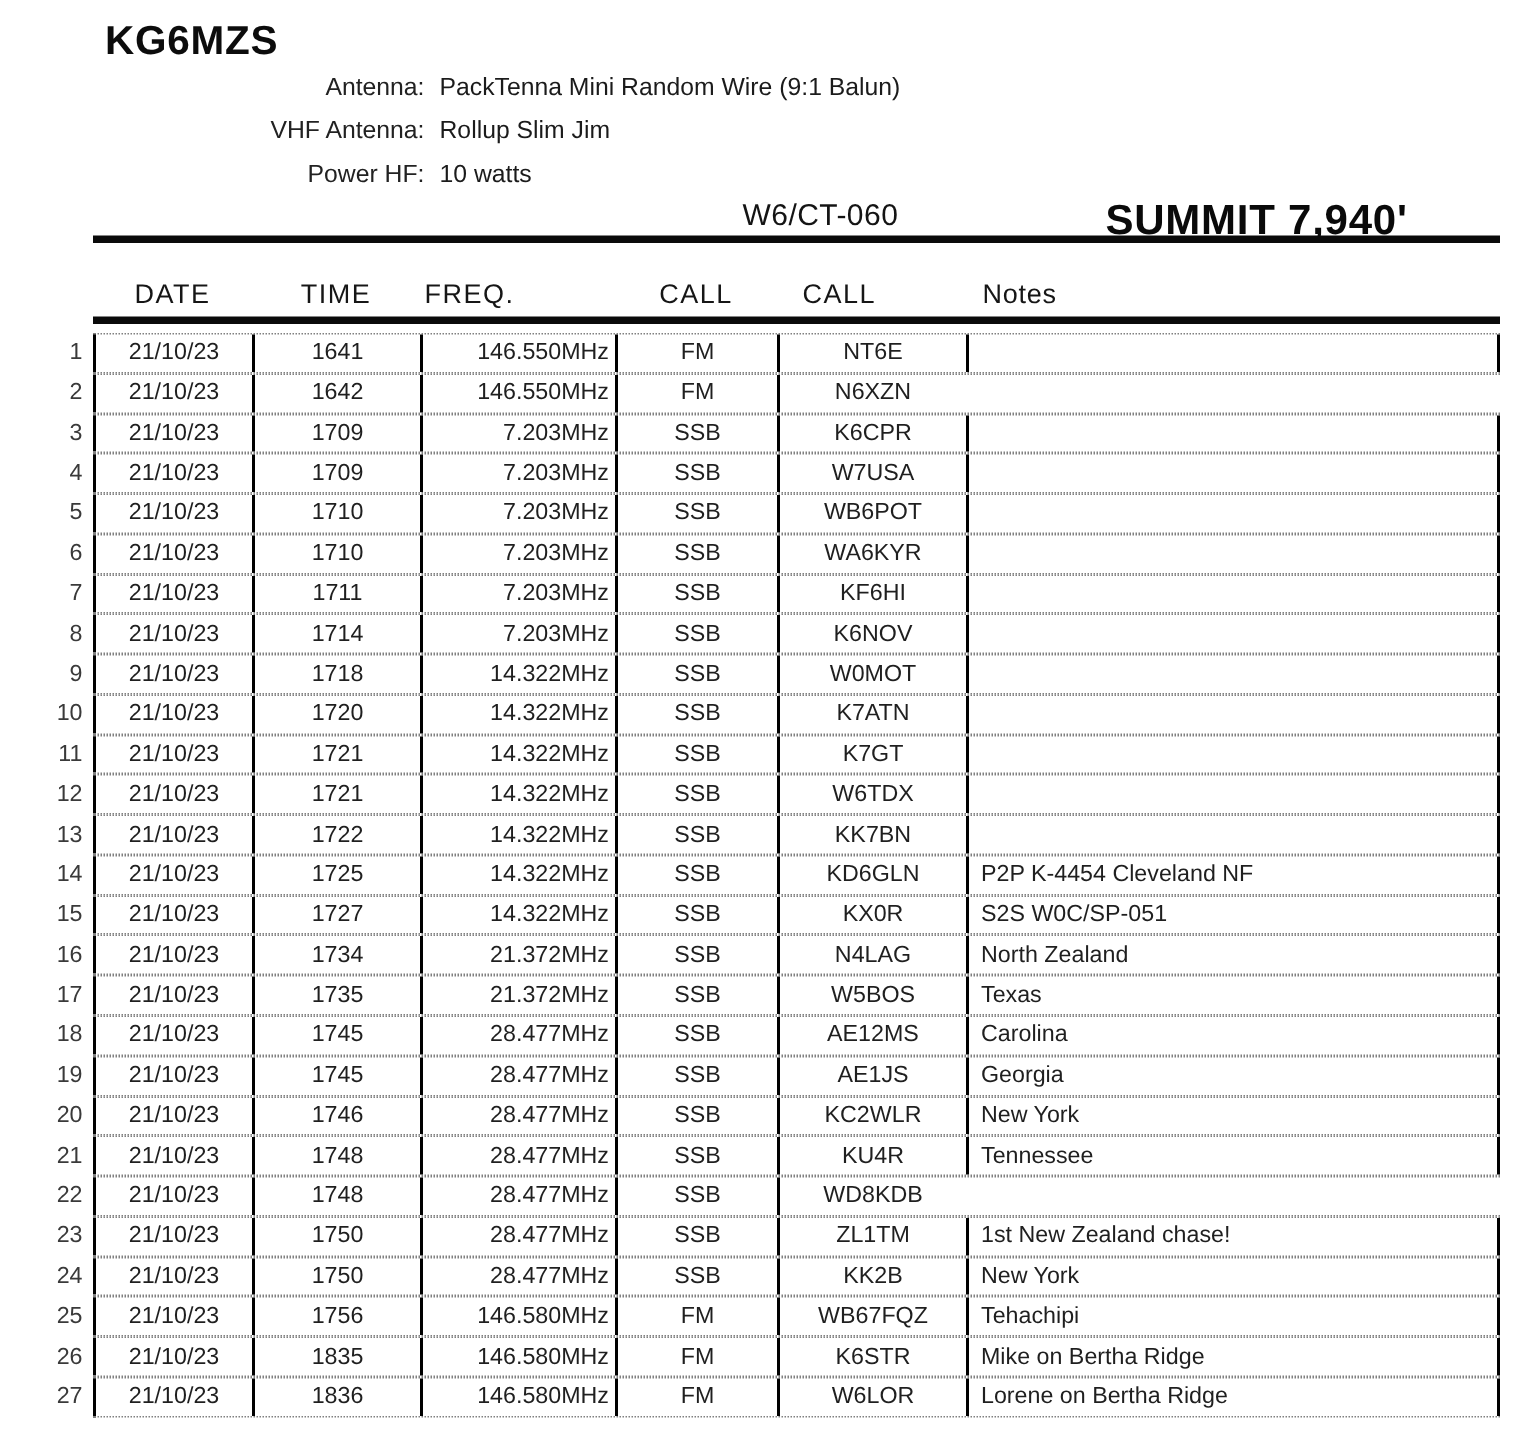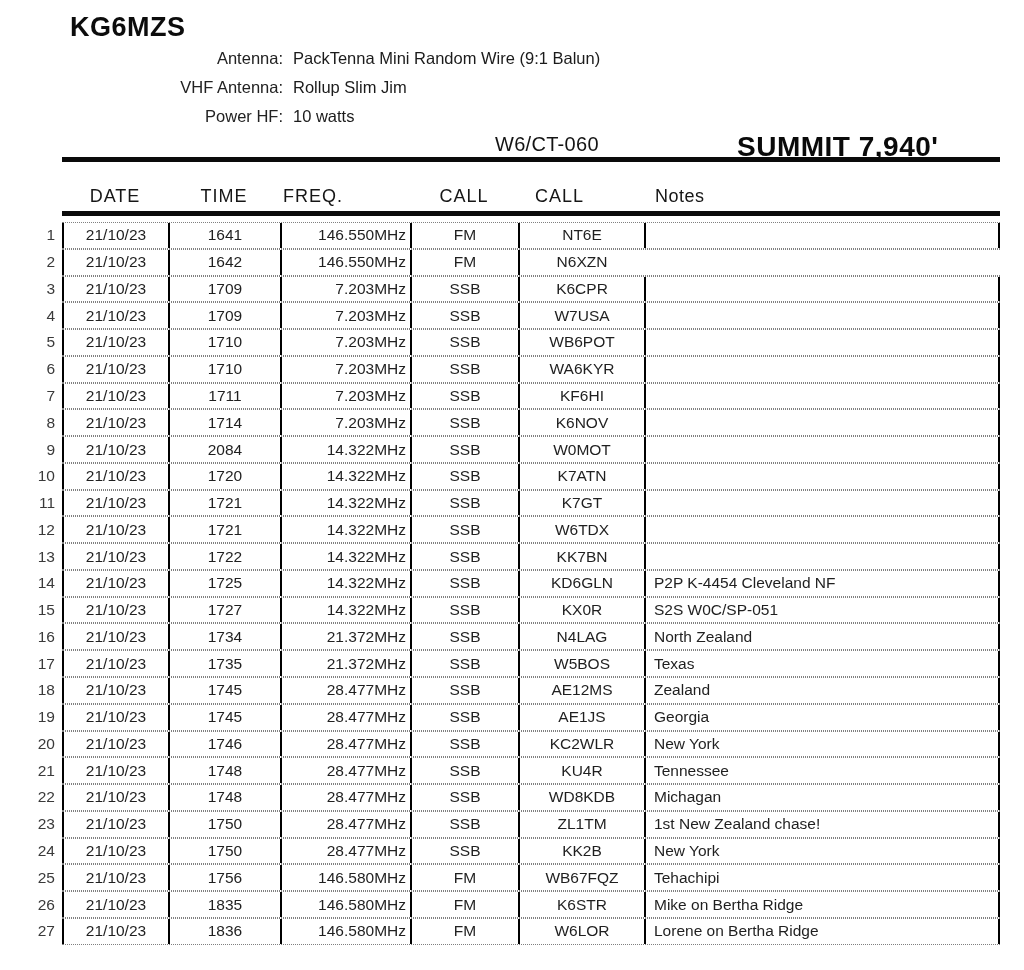--- a/index.html
+++ b/index.html
@@ -196,7 +196,7 @@
         <div class="num">9</div>
         <div class="cells">
           <div class="cell center">21/10/23</div>
-          <div class="cell center">2084</div>
+          <div class="cell center">1718</div>
           <div class="cell freq">14.322MHz</div>
           <div class="cell center">SSB</div>
           <div class="cell center">W0MOT</div>

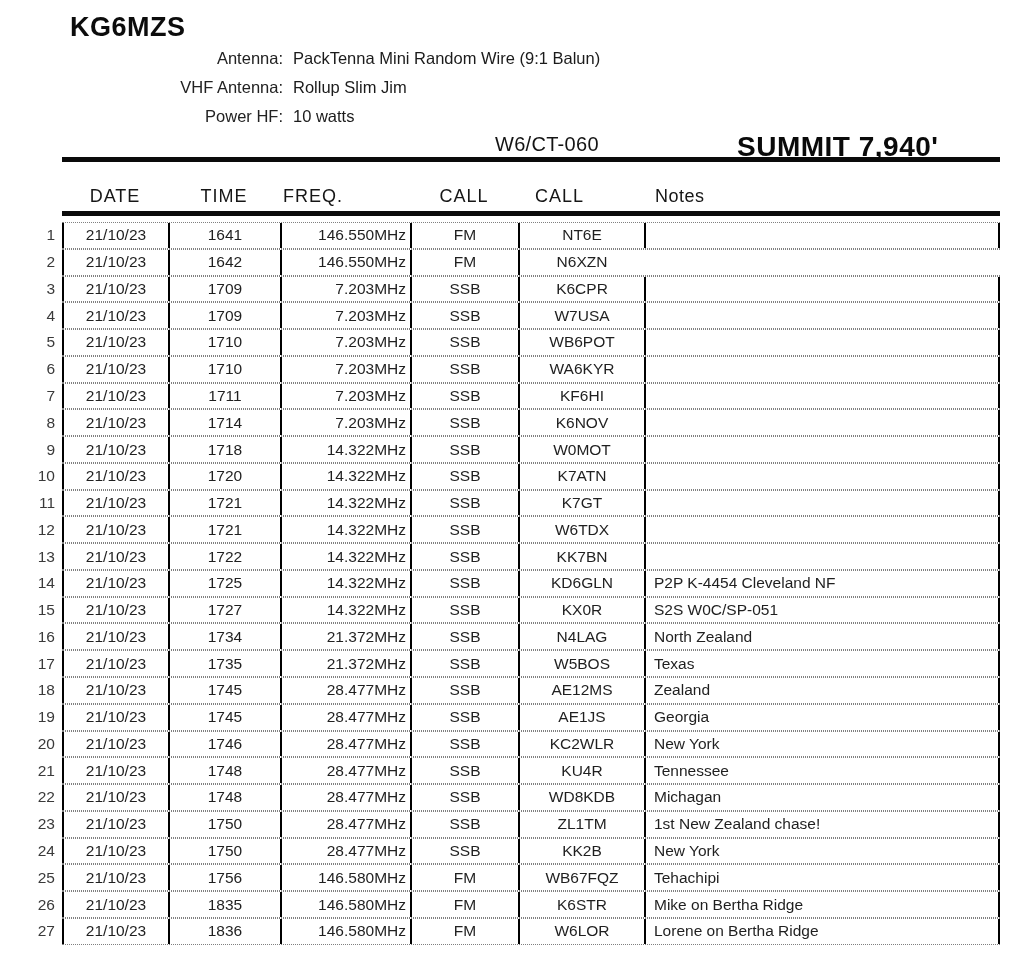--- a/index.html
+++ b/index.html
@@ -299,7 +299,7 @@
           <div class="cell freq">28.477MHz</div>
           <div class="cell center">SSB</div>
           <div class="cell center">AE12MS</div>
-          <div class="cell notes">Zealand</div>
+          <div class="cell notes">Carolina</div>
         </div>
       </div>
       <div class="row">

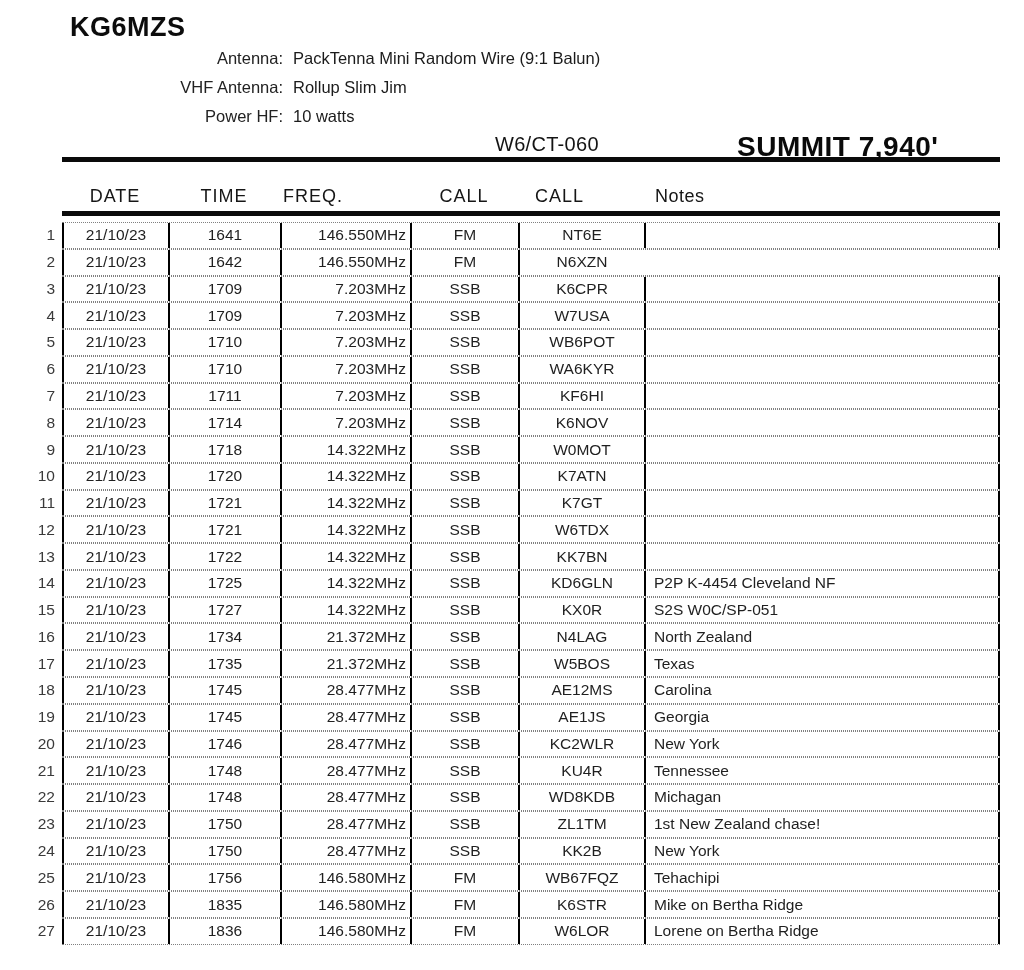--- a/index.html
+++ b/index.html
@@ -343,7 +343,6 @@
           <div class="cell freq">28.477MHz</div>
           <div class="cell center">SSB</div>
           <div class="cell center">WD8KDB</div>
-          <div class="cell notes">Michagan</div>
         </div>
       </div>
       <div class="row">

